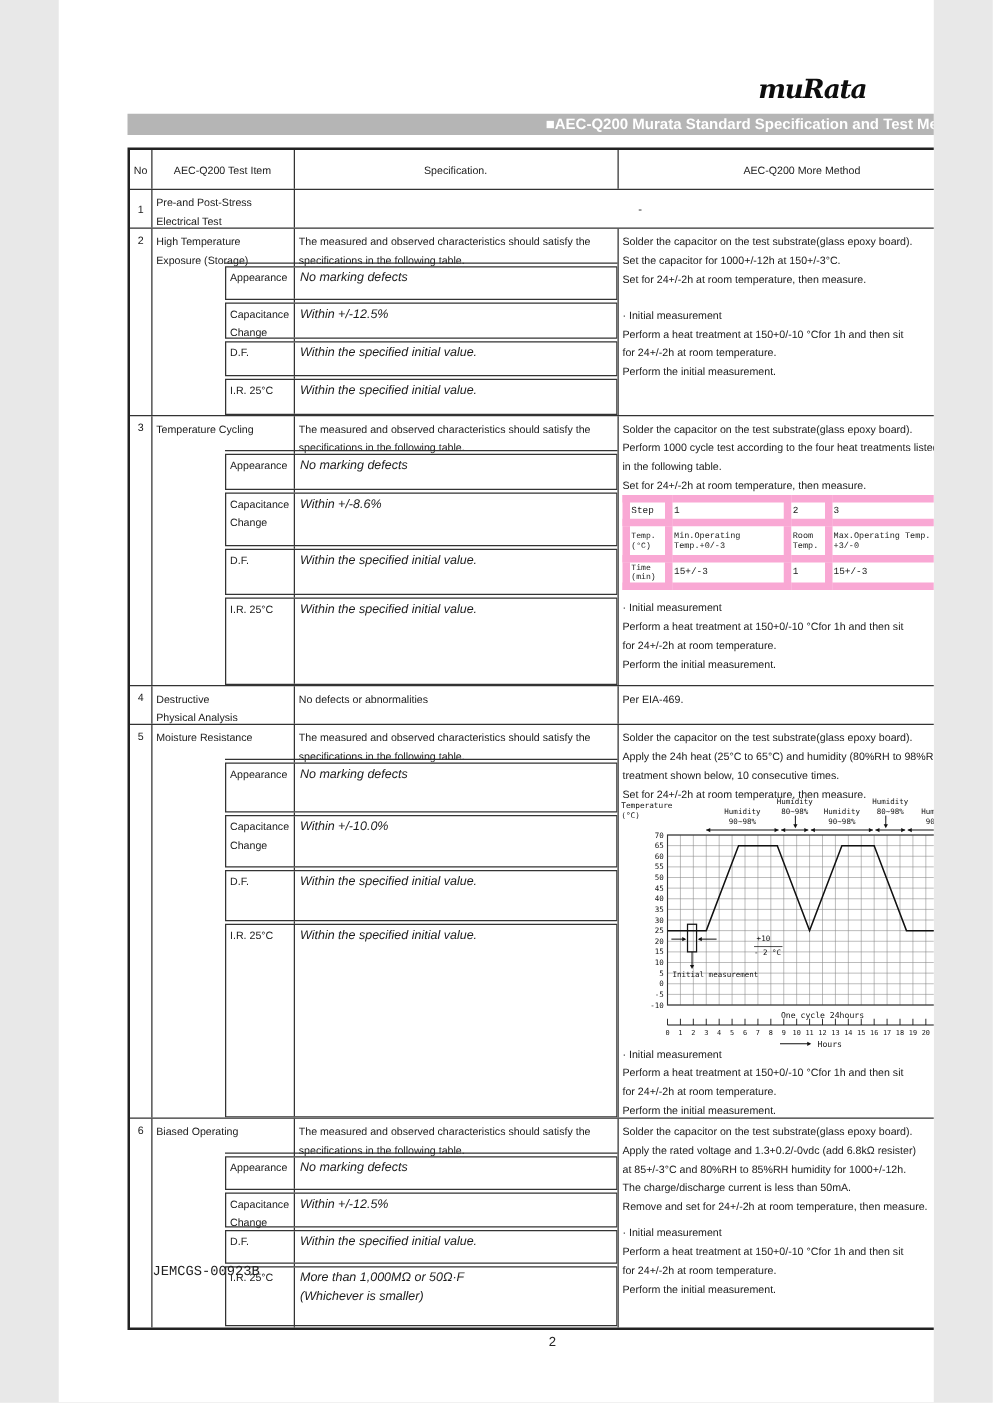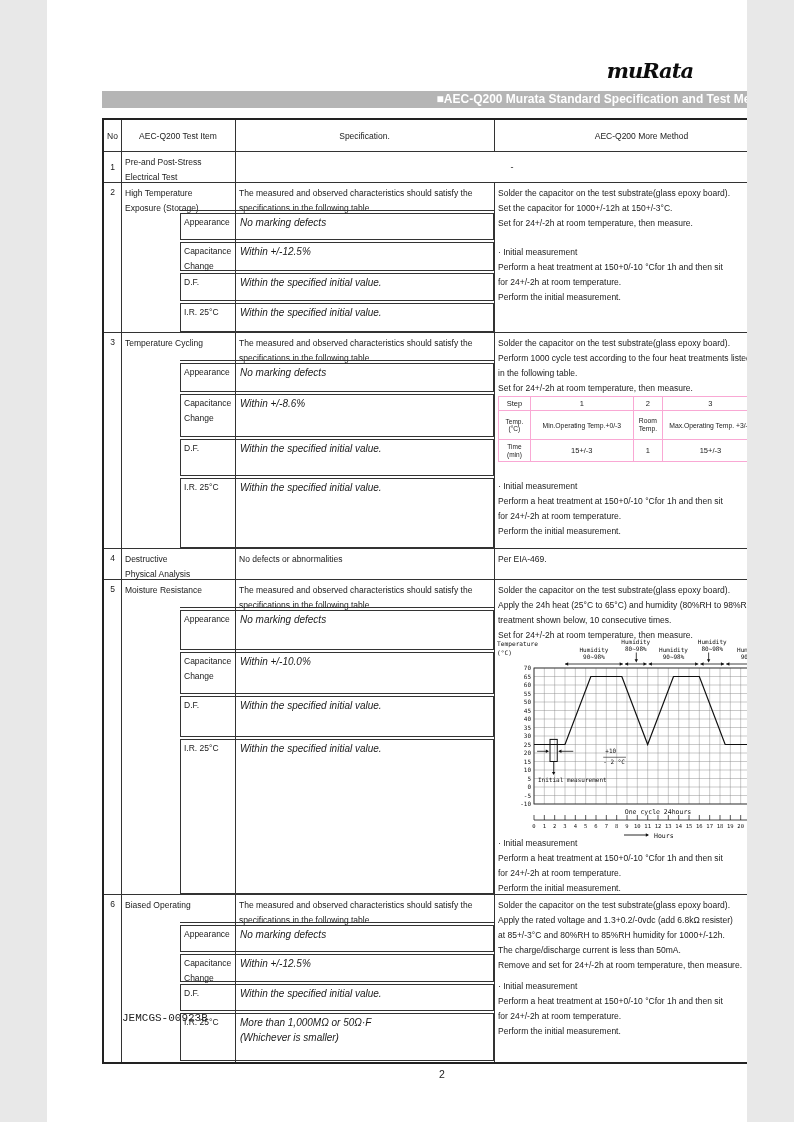--- a/index.html
+++ b/index.html
@@ -29,8 +29,8 @@
   .hc{position:absolute;top:0;height:100%;display:flex;align-items:center;justify-content:center;font-size:8.5px;text-align:center;}
   .dash{position:absolute;left:131px;right:0;top:0;height:100%;display:flex;align-items:center;justify-content:center;font-size:9px;}
   .step-tbl{position:absolute;left:394px;border-collapse:collapse;background:#fff;}
-  .step-tbl td{border:1px solid #f9a8d4;text-align:center;vertical-align:middle;white-space:pre-line;
-               font-family:Liberation Sans, sans-serif;color:#1a1a1a;padding:0 1px;}
+  .step-tbl td{border:6px solid #f9a8d4;vertical-align:middle;white-space:pre-line;
+               font-family:Liberation Mono, monospace;color:#1a1a1a;padding:0 1px;}
   .step-tbl .sh{font-size:7.5px;height:13px;}
   .step-tbl .slb{font-size:6.5px;line-height:7.5px;}
   .step-tbl .sde{font-size:6.8px;}

